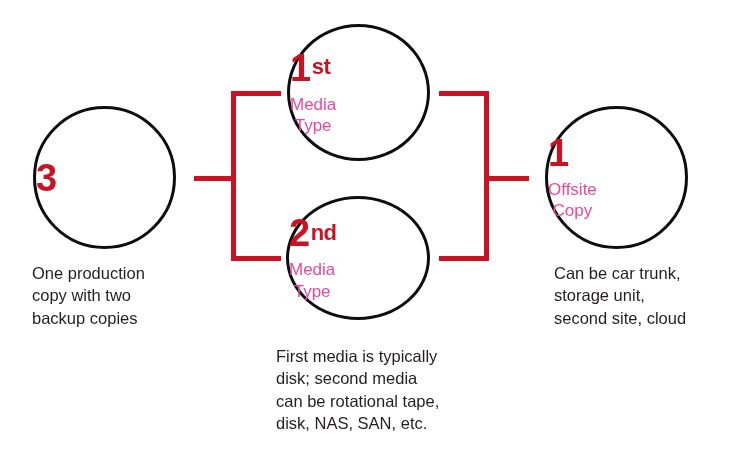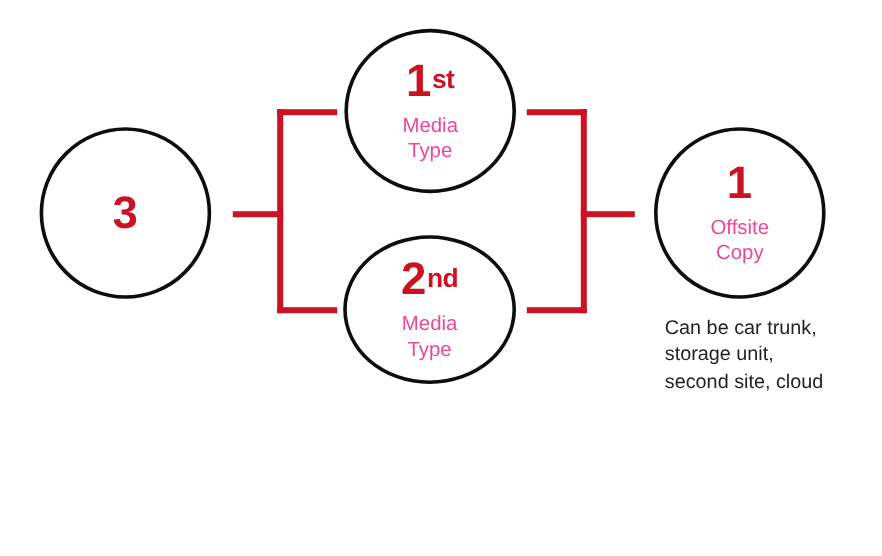--- a/index.html
+++ b/index.html
@@ -26,7 +26,7 @@
     box-sizing: border-box;
     display: flex;
     flex-direction: column;
-    align-items: center;
+    align-items: flex-start;
     justify-content: center;
     text-align: center;
   }

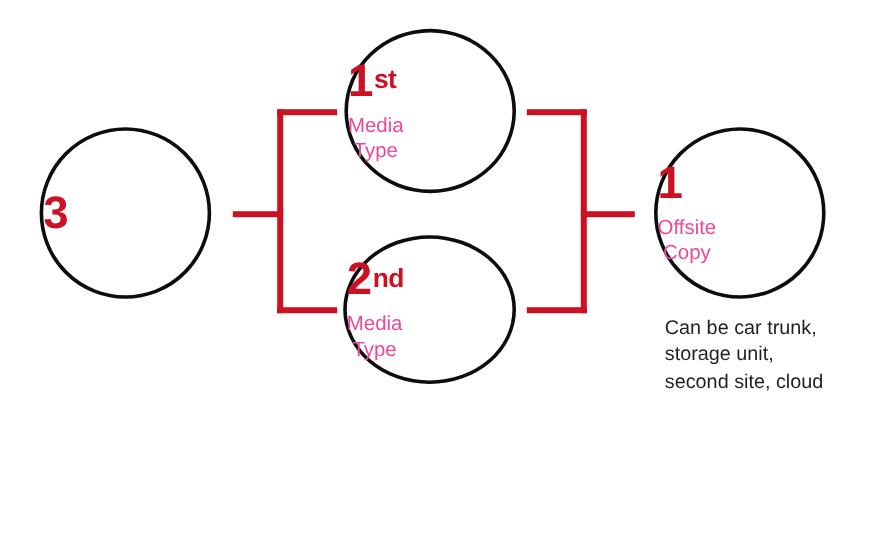--- a/index.html
+++ b/index.html
@@ -142,6 +142,9 @@
   <div class="rb" id="rb-bottom"></div>
   <div class="rb" id="rb-stem"></div>
 
+  <div class="caption" id="cap-copies">One production
+copy with two
+backup copies</div>
   <div class="caption" id="cap-offsite">Can be car trunk,
 storage unit,
 second site, cloud</div>

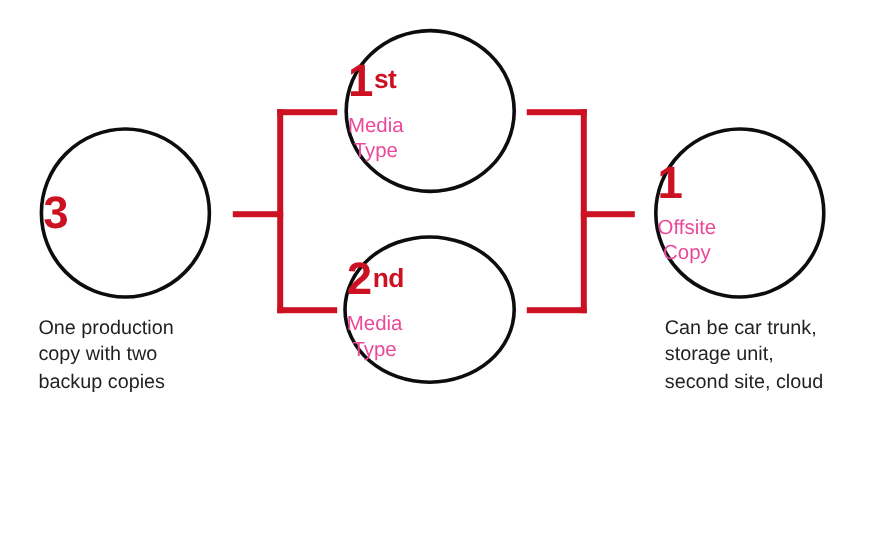--- a/index.html
+++ b/index.html
@@ -145,6 +145,10 @@
   <div class="caption" id="cap-copies">One production
 copy with two
 backup copies</div>
+  <div class="caption" id="cap-media">First media is typically
+disk; second media
+can be rotational tape,
+disk, NAS, SAN, etc.</div>
   <div class="caption" id="cap-offsite">Can be car trunk,
 storage unit,
 second site, cloud</div>

